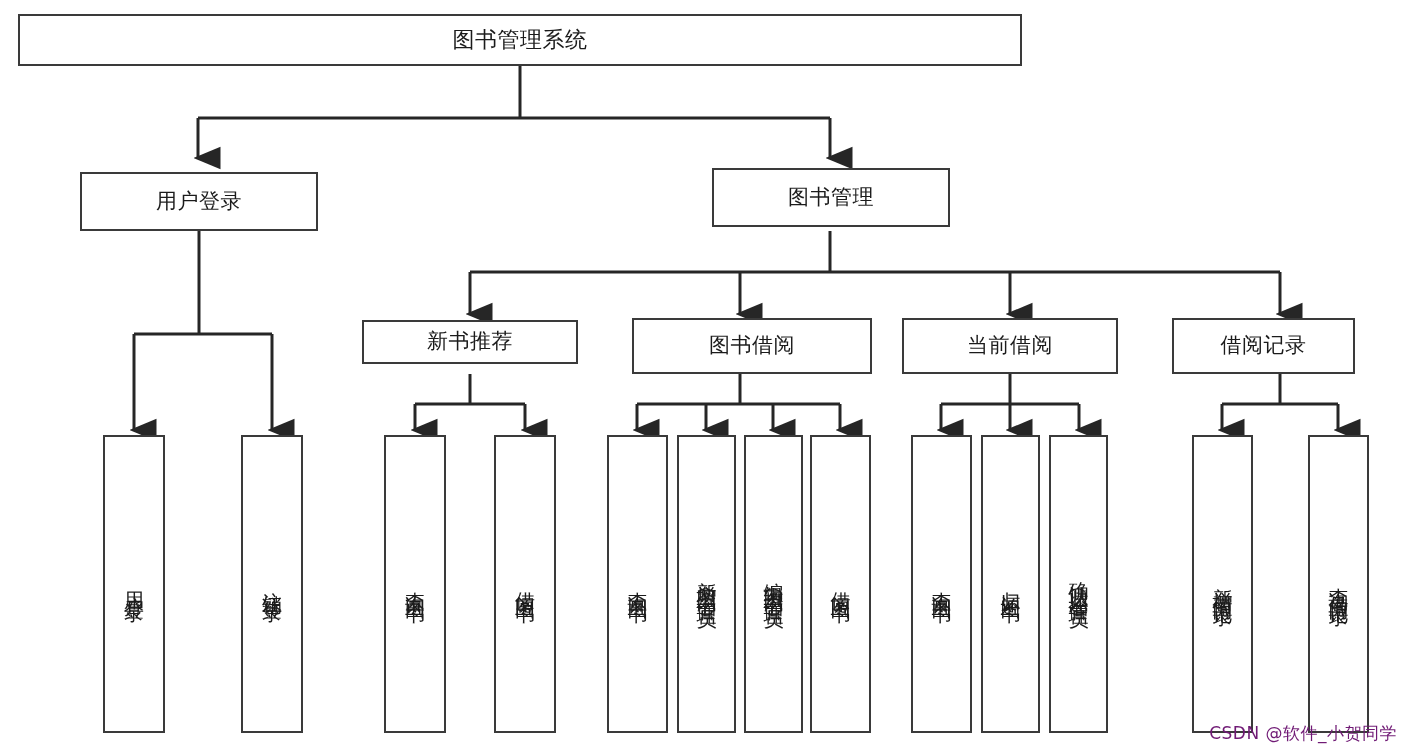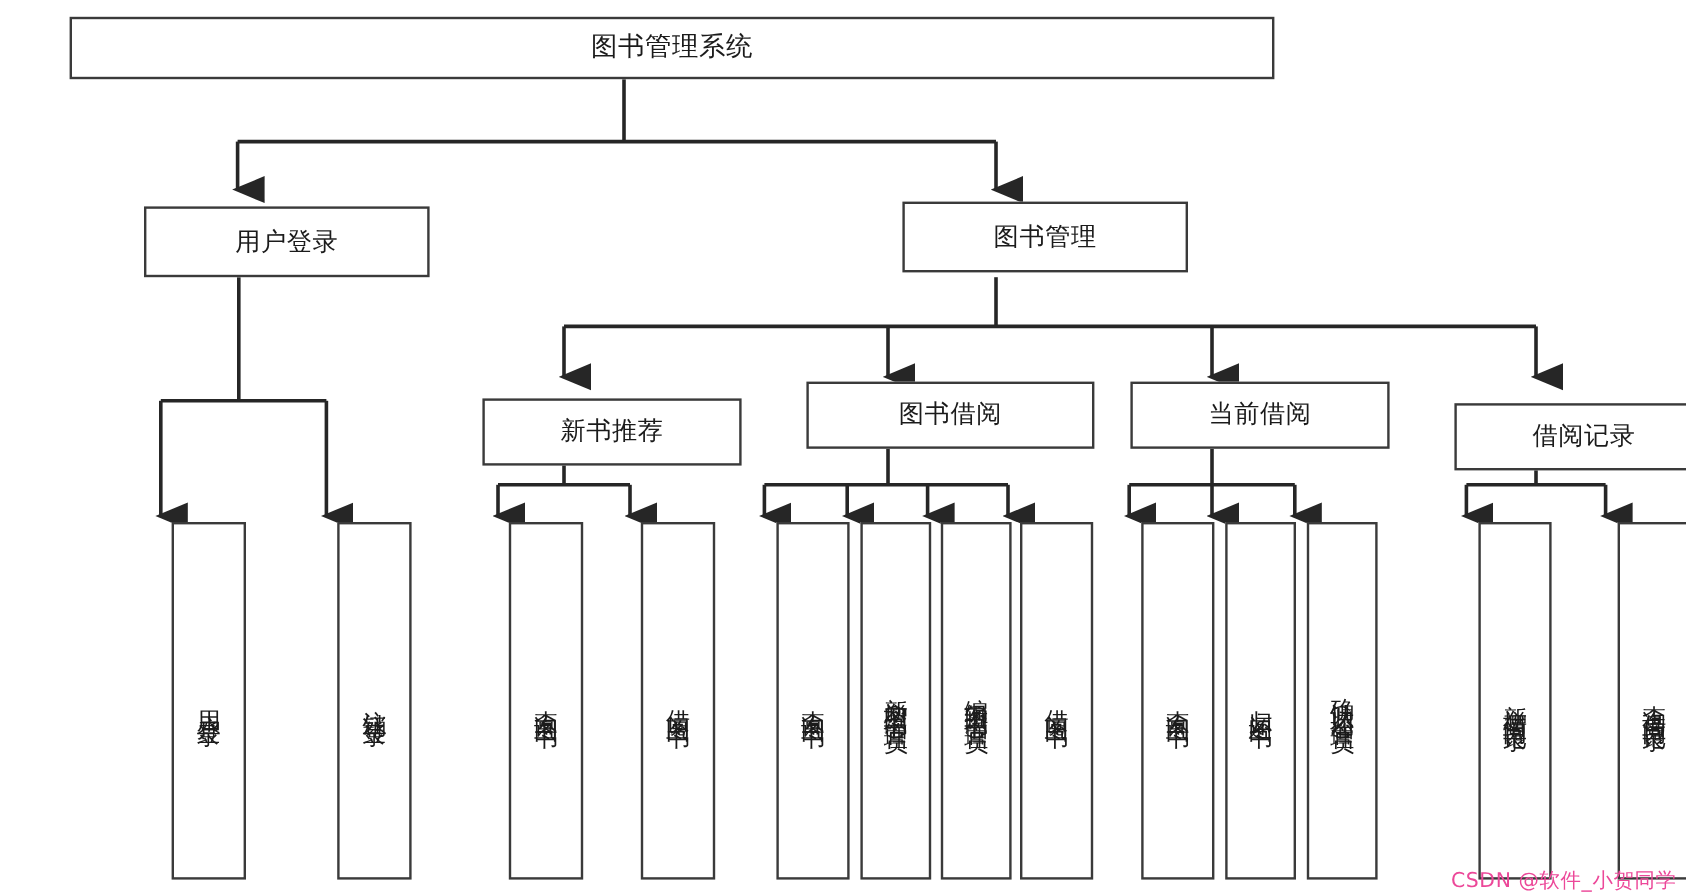--- a/index.html
+++ b/index.html
@@ -23,7 +23,6 @@
     align-items:center;
     justify-content:center;
     color:#1b1b1b;
-    margin-left:40px;
   }
   .node.h{            
     font-size:21px;

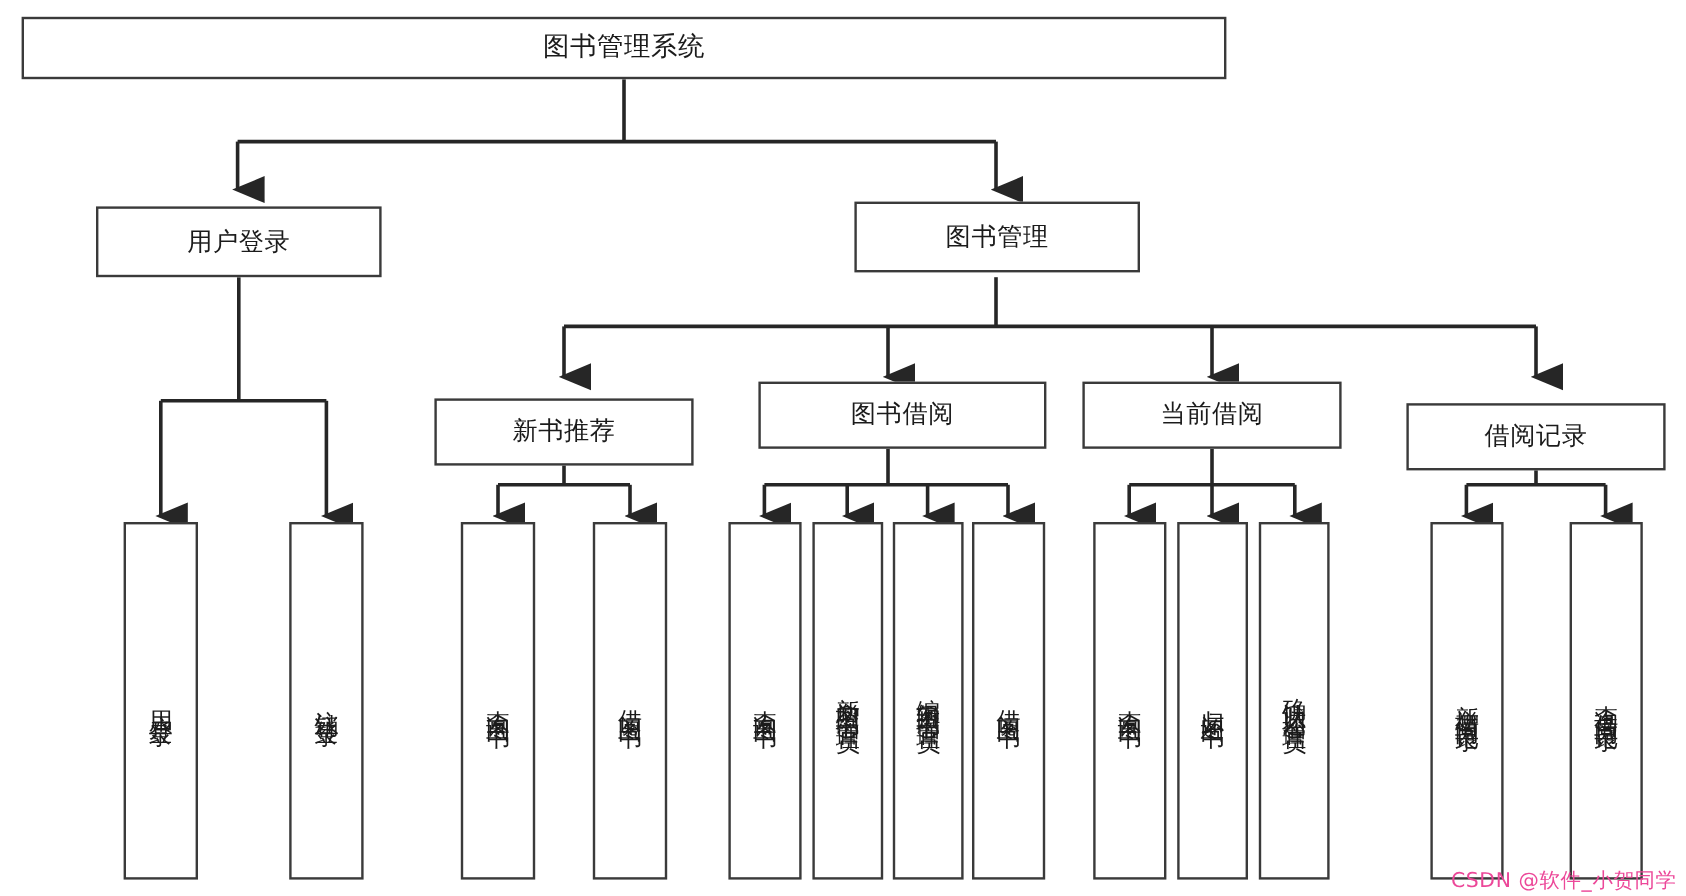--- a/index.html
+++ b/index.html
@@ -121,7 +121,7 @@
 
   <div class="node h" style="left:712px;top:168px;width:238px;height:59px;">图书管理</div>
 
-  <div class="node h" style="left:362px;top:332px;width:216px;height:56px;">新书推荐</div>
+  <div class="node h" style="left:362px;top:320px;width:216px;height:44px;">新书推荐</div>
 
   <div class="node h" style="left:632px;top:318px;width:240px;height:56px;">图书借阅</div>
 

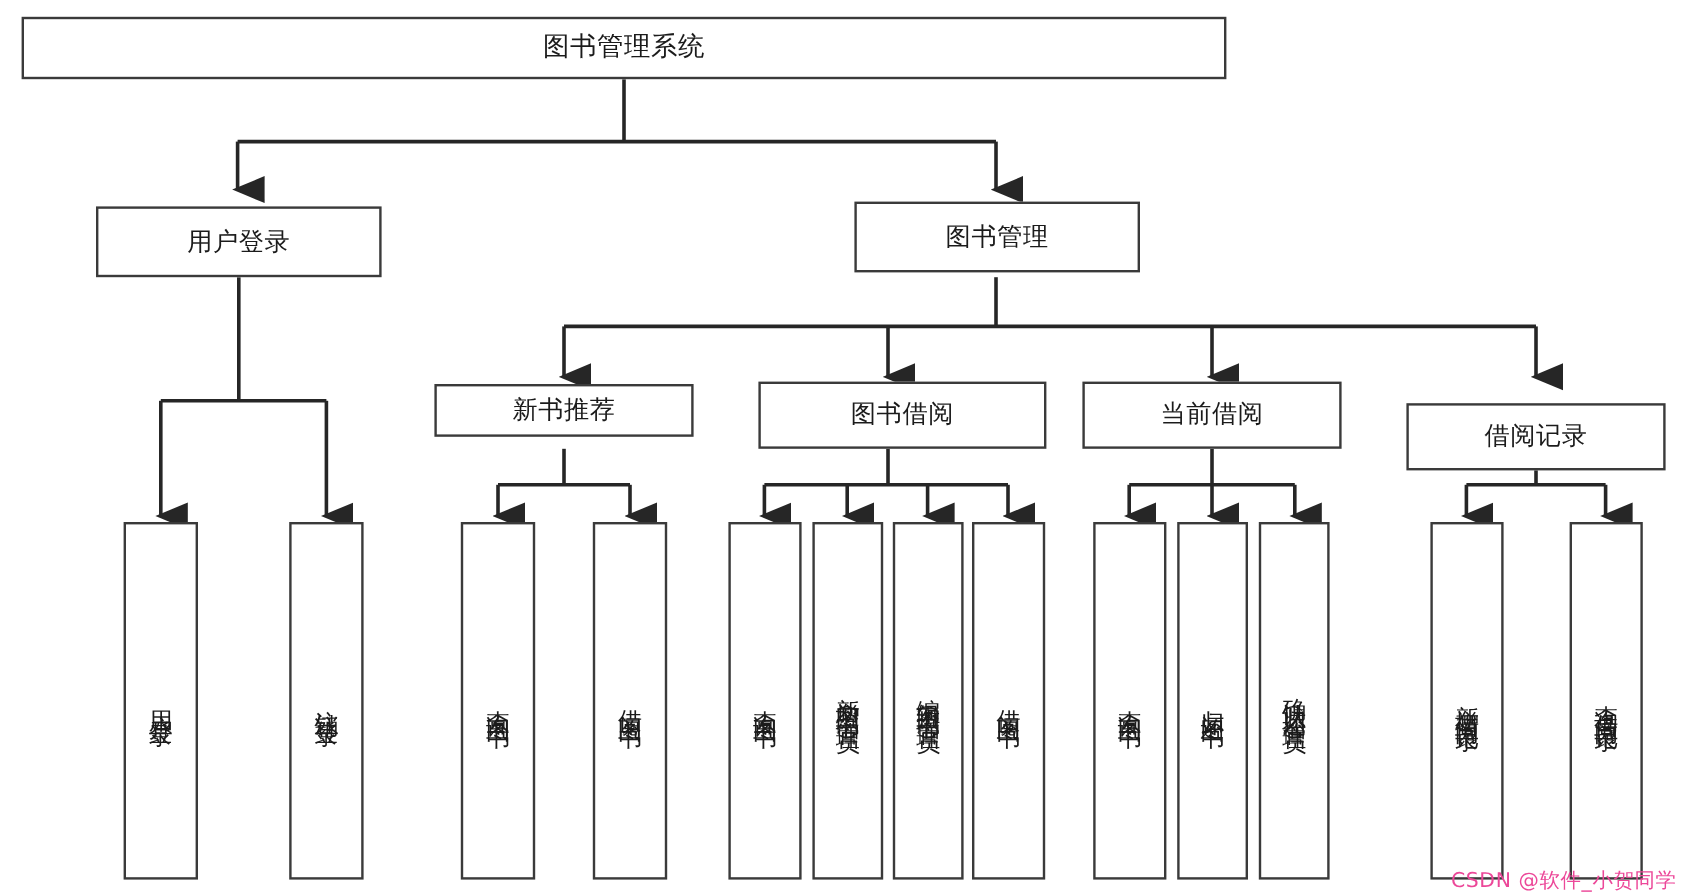--- a/index.html
+++ b/index.html
@@ -127,7 +127,7 @@
 
   <div class="node h" style="left:902px;top:318px;width:216px;height:56px;">当前借阅</div>
 
-  <div class="node h" style="left:1172px;top:336px;width:216px;height:56px;">借阅记录</div>
+  <div class="node h" style="left:1172px;top:318px;width:183px;height:56px;">借阅记录</div>
 
   <div class="node v" style="left:103px;top:435px;width:62px;height:298px;">
     <span class="vtext">用户登录</span>

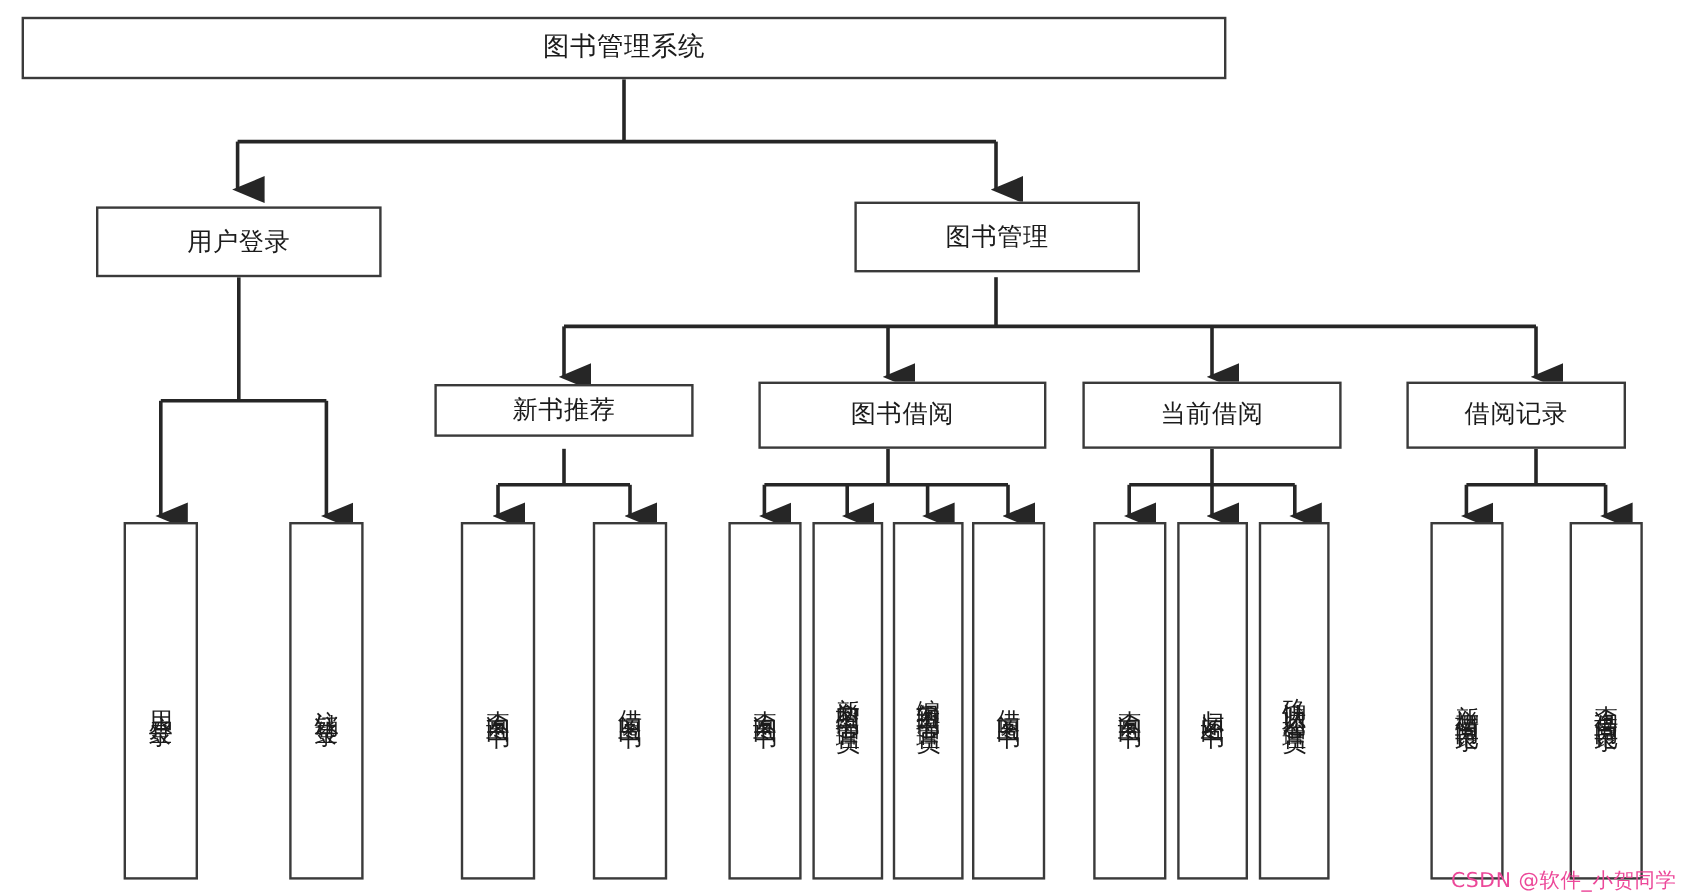--- a/index.html
+++ b/index.html
@@ -54,7 +54,7 @@
     right:8px;
     bottom:2px;
     font-size:17px;
-    color:#ec4899;
+    color:#701a75;
     letter-spacing:.5px;
     white-space:nowrap;
     font-family:"DejaVu Sans","Liberation Sans",sans-serif;

